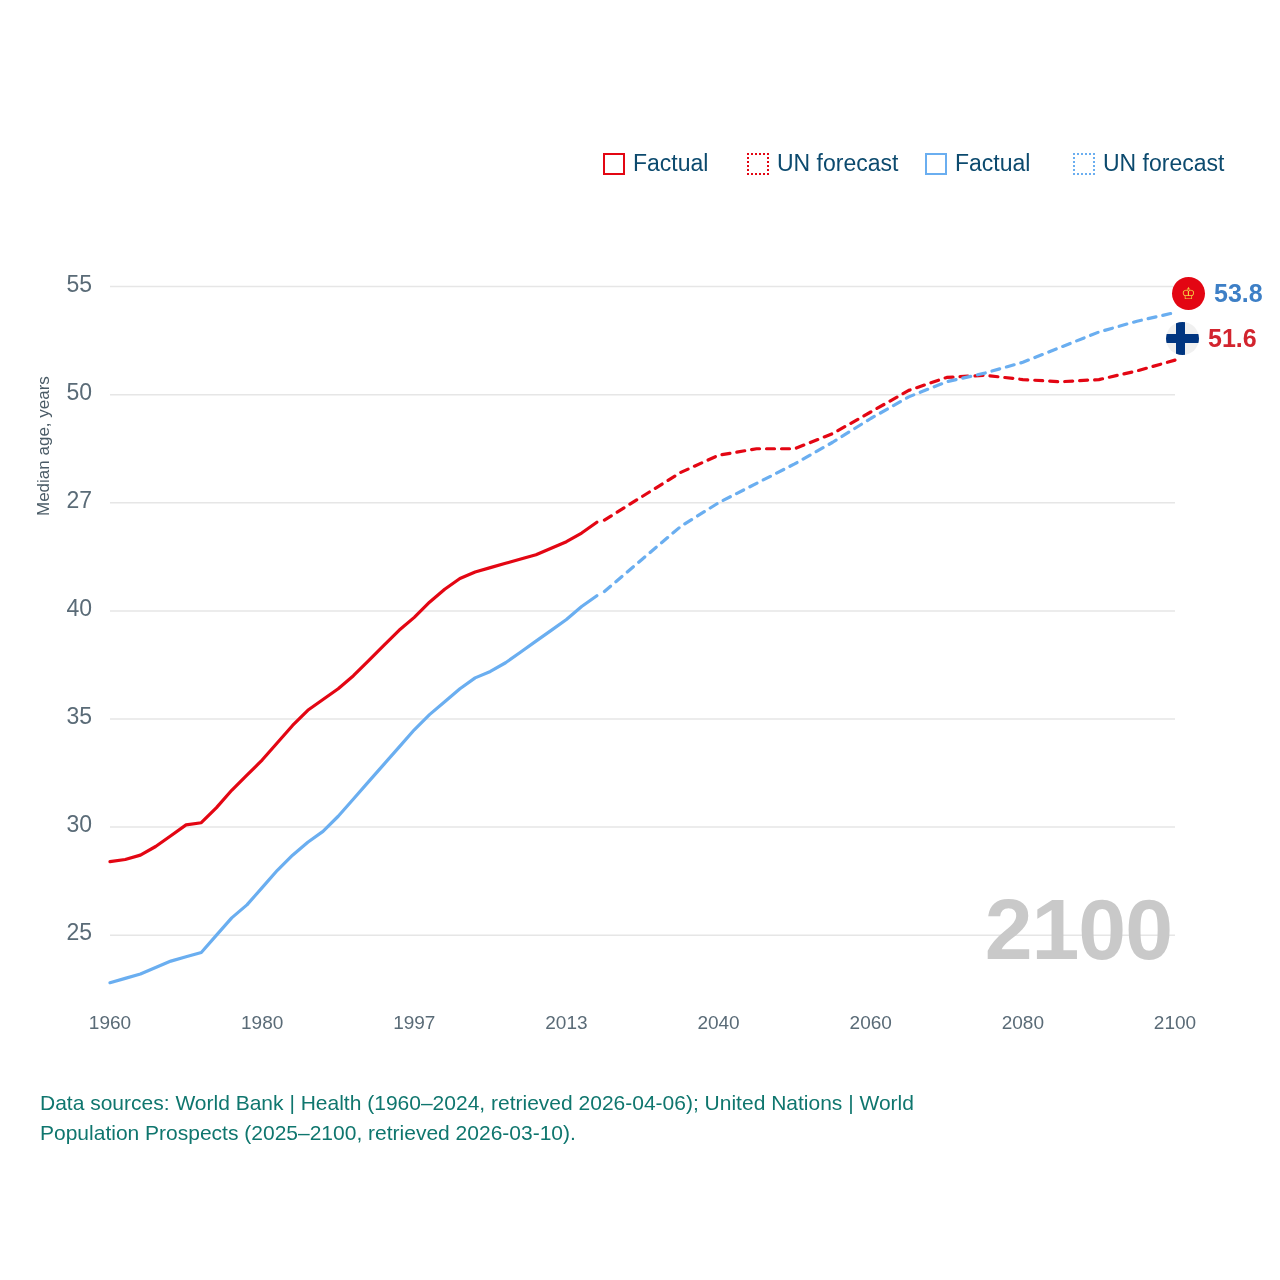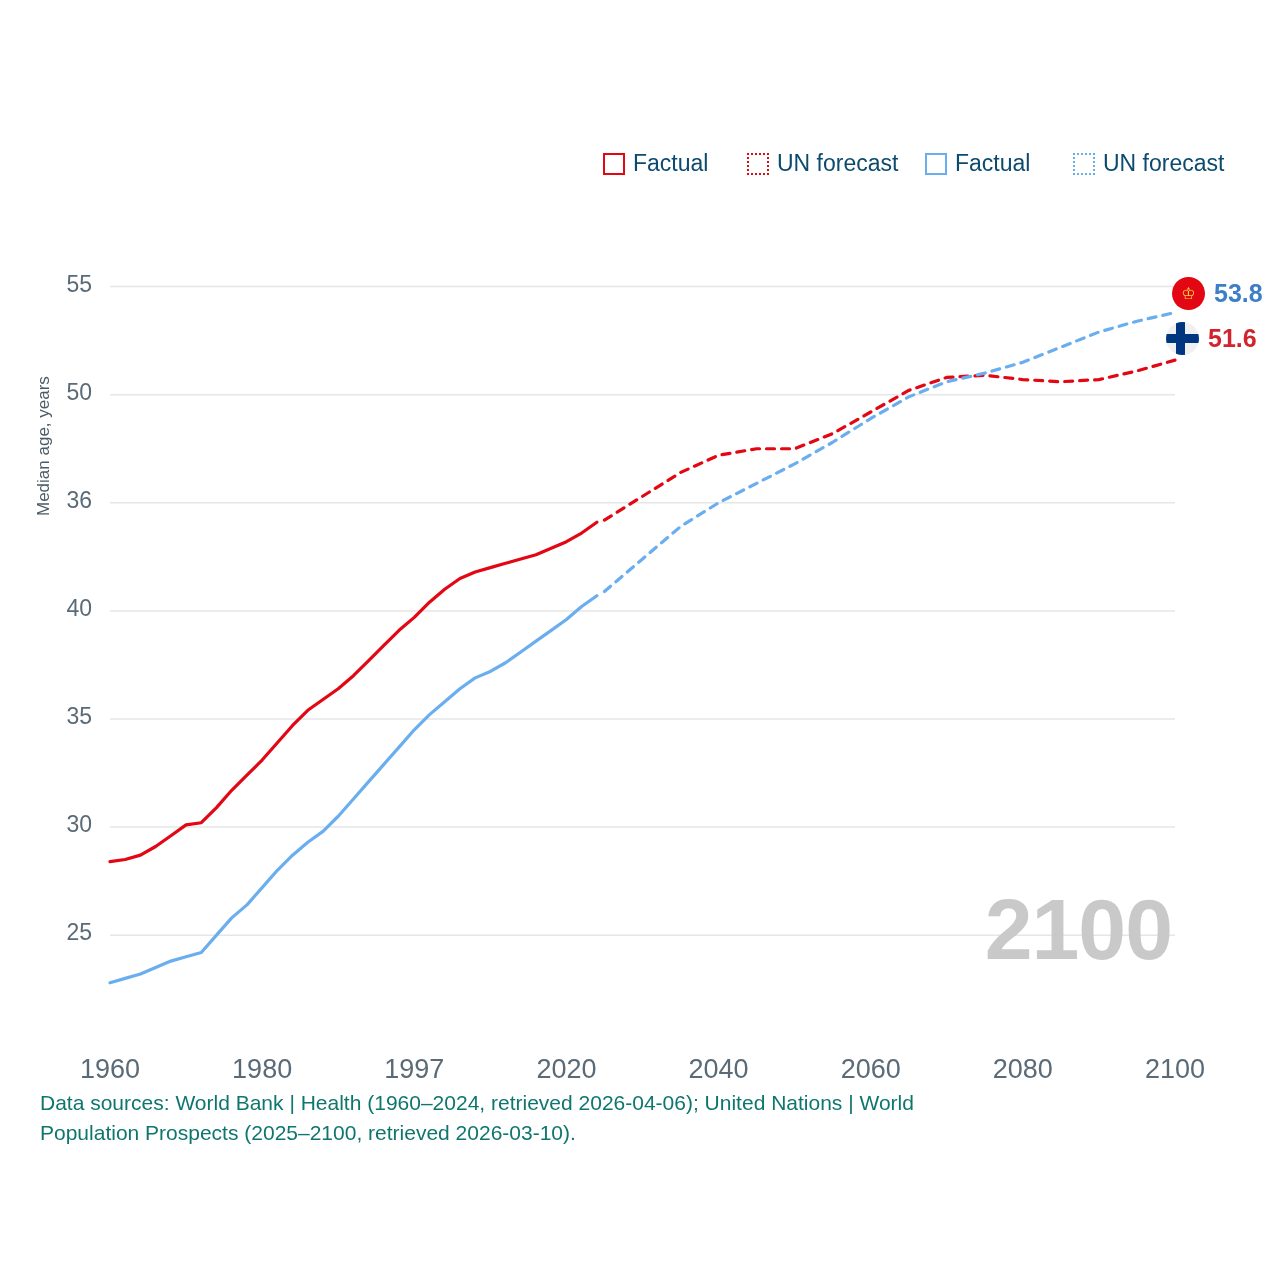--- a/index.html
+++ b/index.html
@@ -226,7 +226,7 @@
       <div class="y-tick" style="top: 811.059px; right: 1188px;">30</div>
       <div class="y-tick" style="top: 702.971px; right: 1188px;">35</div>
       <div class="y-tick" style="top: 594.882px; right: 1188px;">40</div>
-      <div class="y-tick" style="top: 486.794px; right: 1188px;">36</div>
+      <div class="y-tick" style="top: 486.794px; right: 1188px;">27</div>
       <div class="y-tick" style="top: 378.706px; right: 1188px;">50</div>
       <div class="y-tick" style="top: 270.618px; right: 1188px;">55</div>
       <div class="x-tick" style="left: 55px; top: 1012px;">1960</div>

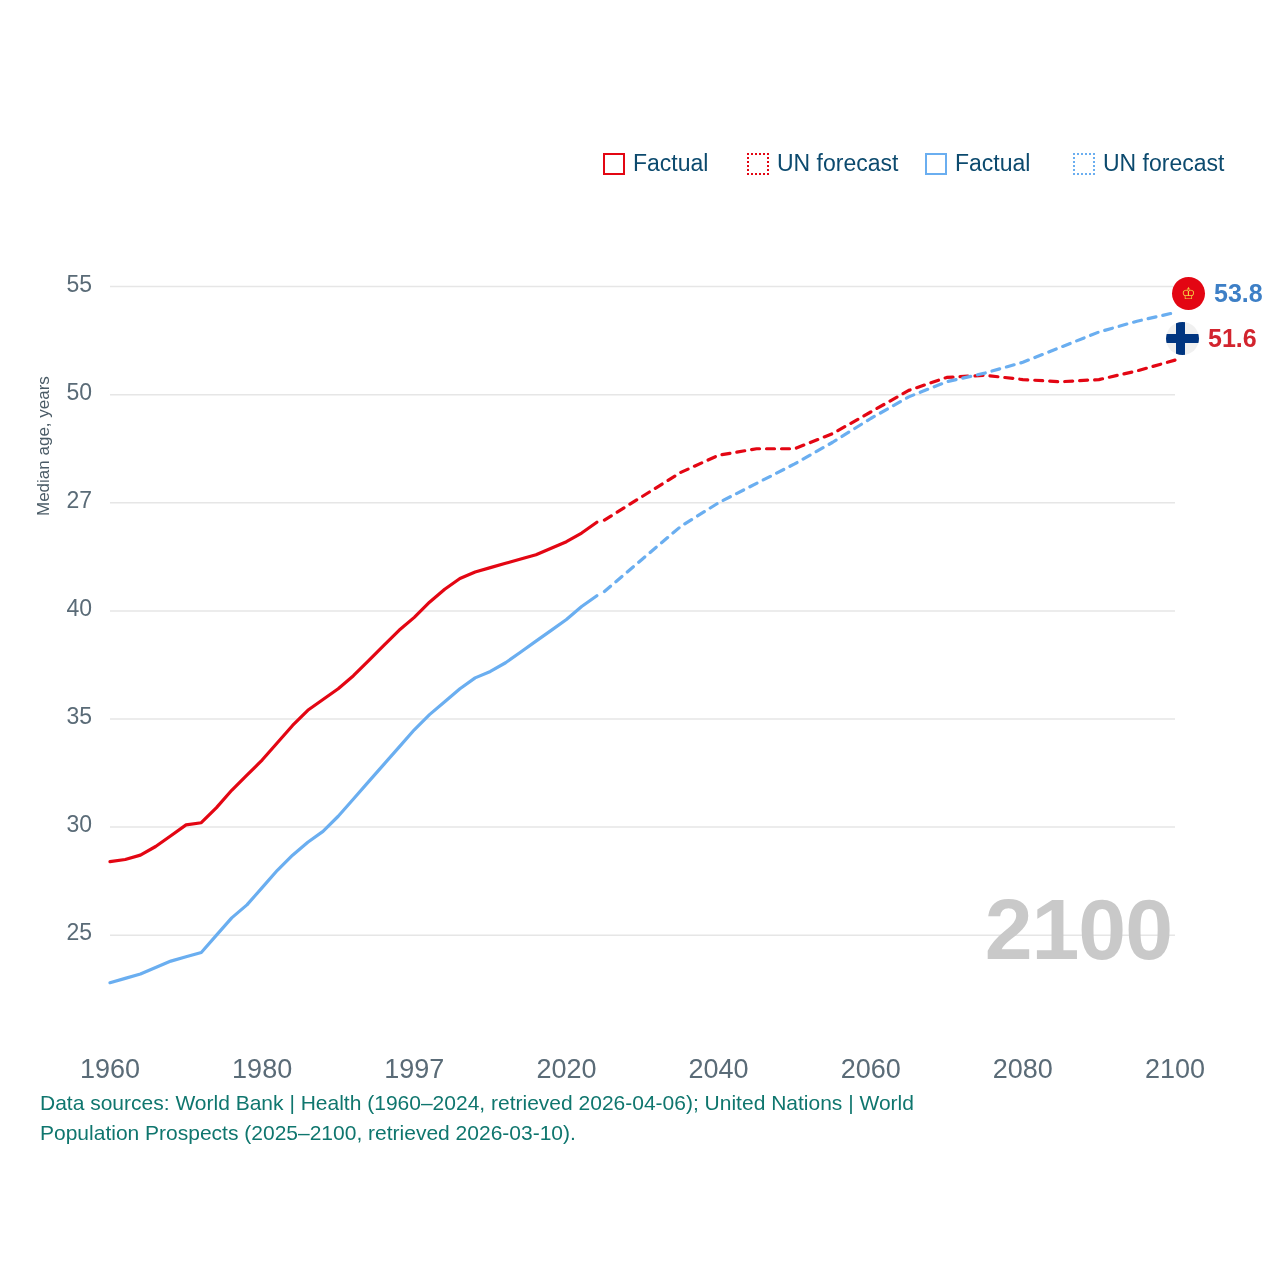--- a/index.html
+++ b/index.html
@@ -97,11 +97,10 @@
   .x-tick {
     position: absolute;
     top: 1012px;
-    font-size: 27px;
+    font-size: 19px;
     color: #5a6b77;
     text-align: center;
     width: 110px;
-    margin-top: 42px;
   }
   .watermark {
     position: absolute;

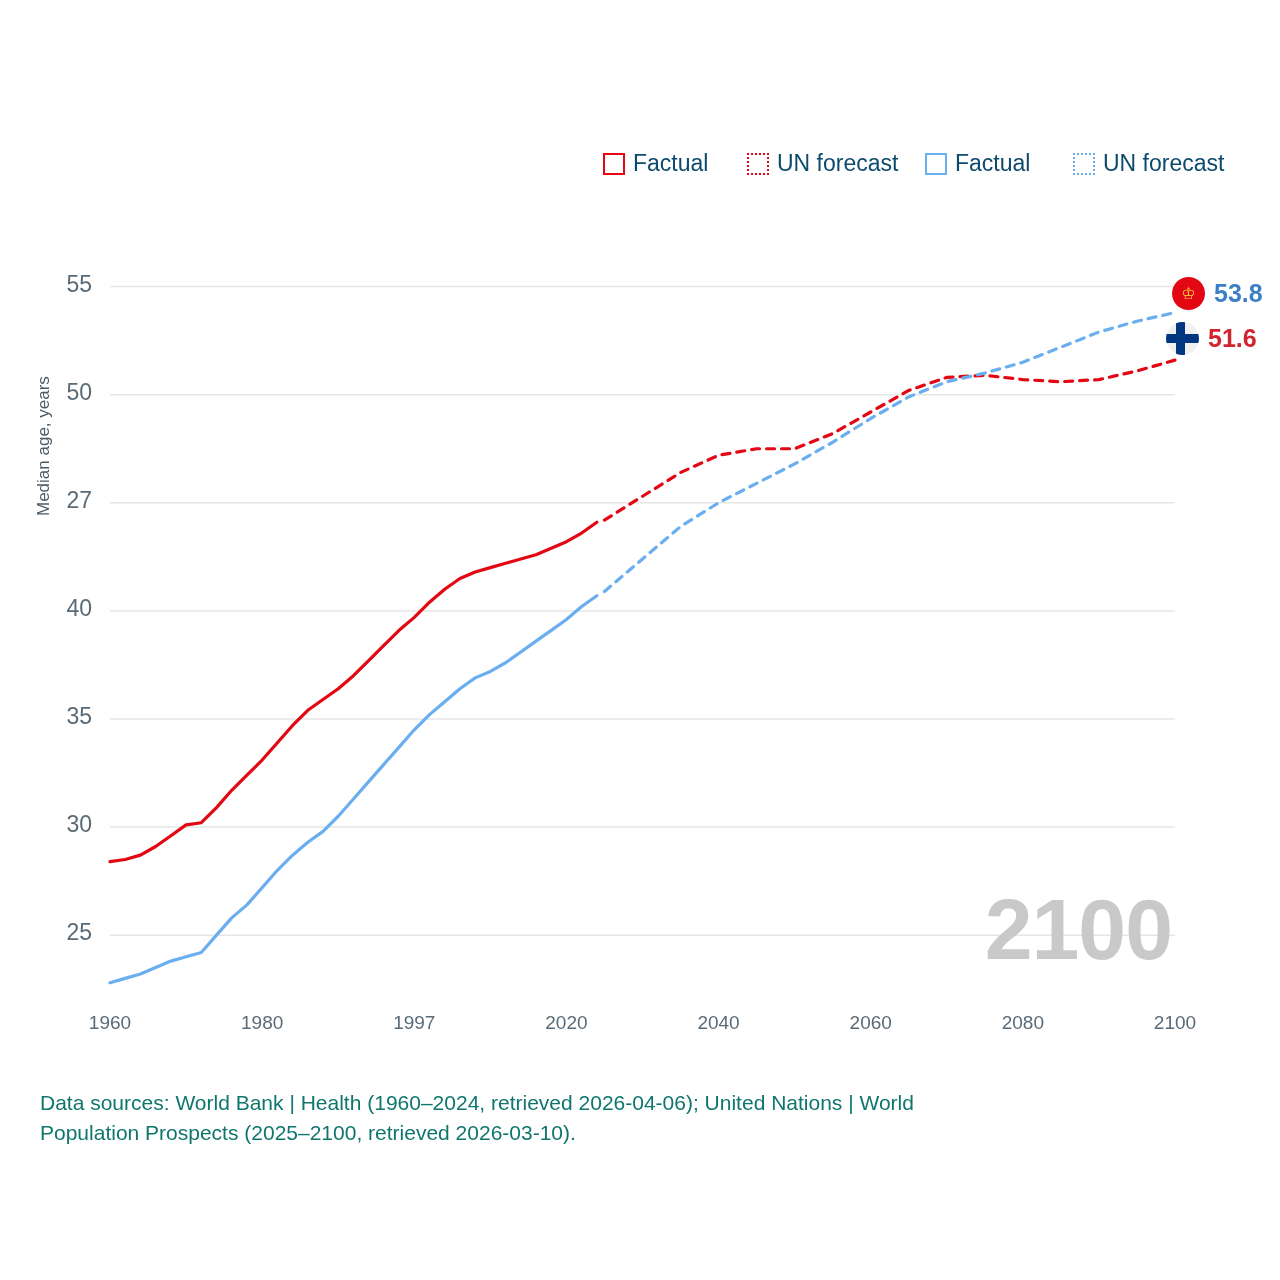--- a/index.html
+++ b/index.html
@@ -231,7 +231,7 @@
       <div class="x-tick" style="left: 55px; top: 1012px;">1960</div>
       <div class="x-tick" style="left: 207.143px; top: 1012px;">1980</div>
       <div class="x-tick" style="left: 359.286px; top: 1012px;">1997</div>
-      <div class="x-tick" style="left: 511.429px; top: 1012px;">2020</div>
+      <div class="x-tick" style="left: 511.429px; top: 1012px;">2013</div>
       <div class="x-tick" style="left: 663.571px; top: 1012px;">2040</div>
       <div class="x-tick" style="left: 815.714px; top: 1012px;">2060</div>
       <div class="x-tick" style="left: 967.857px; top: 1012px;">2080</div>

